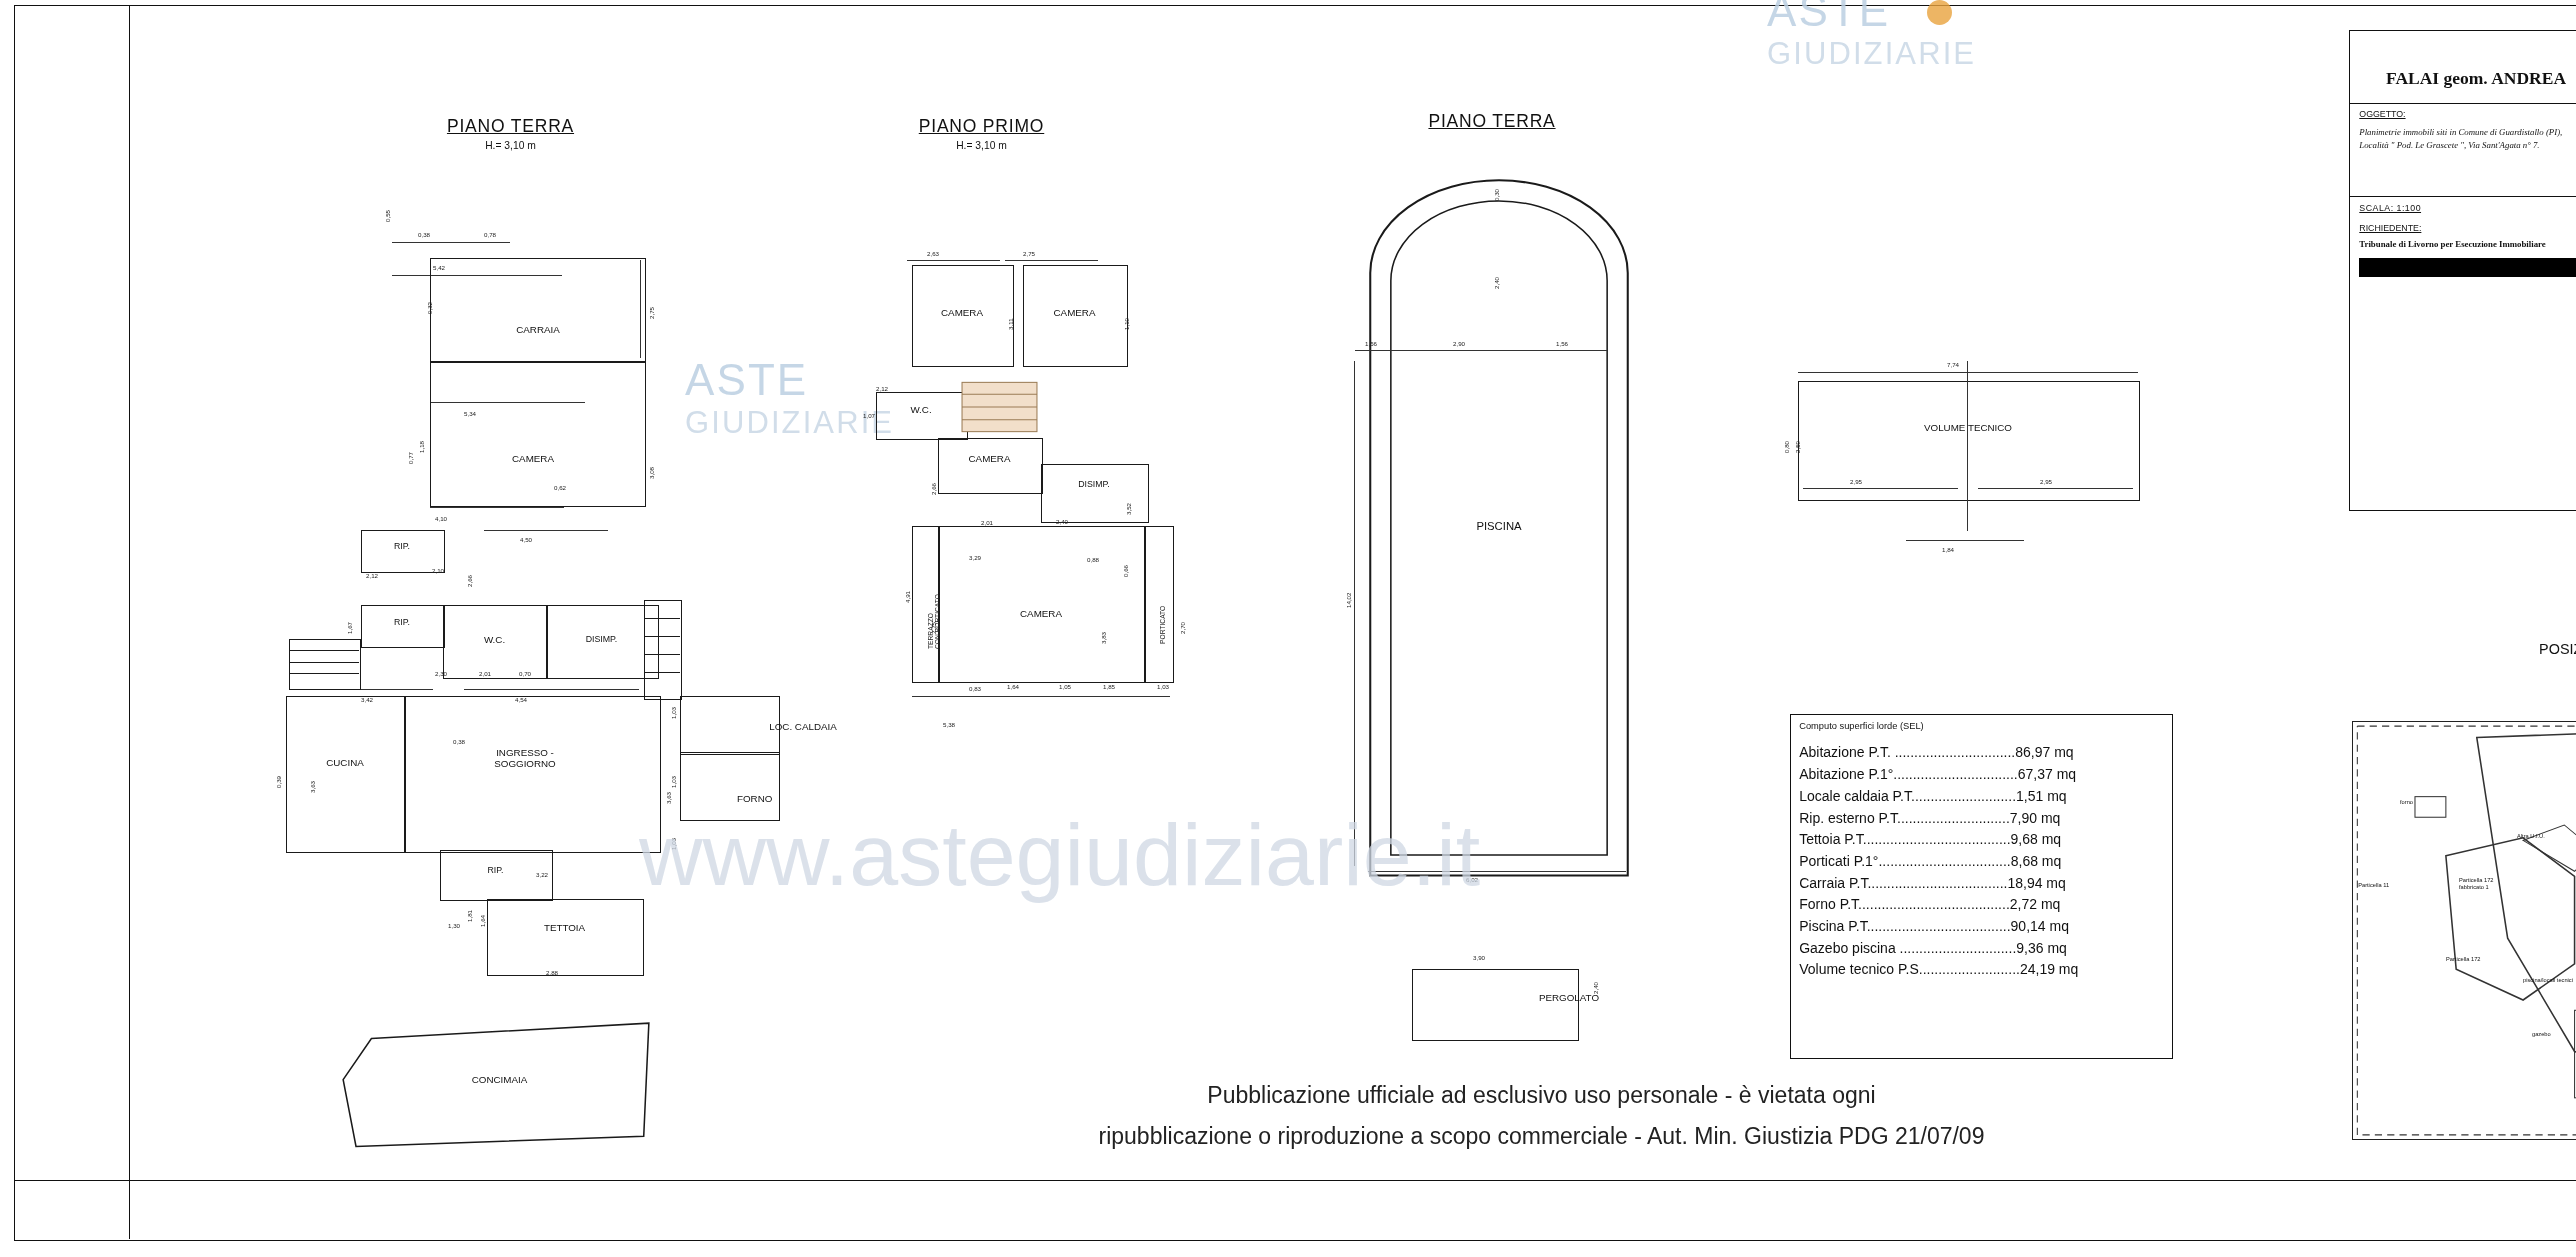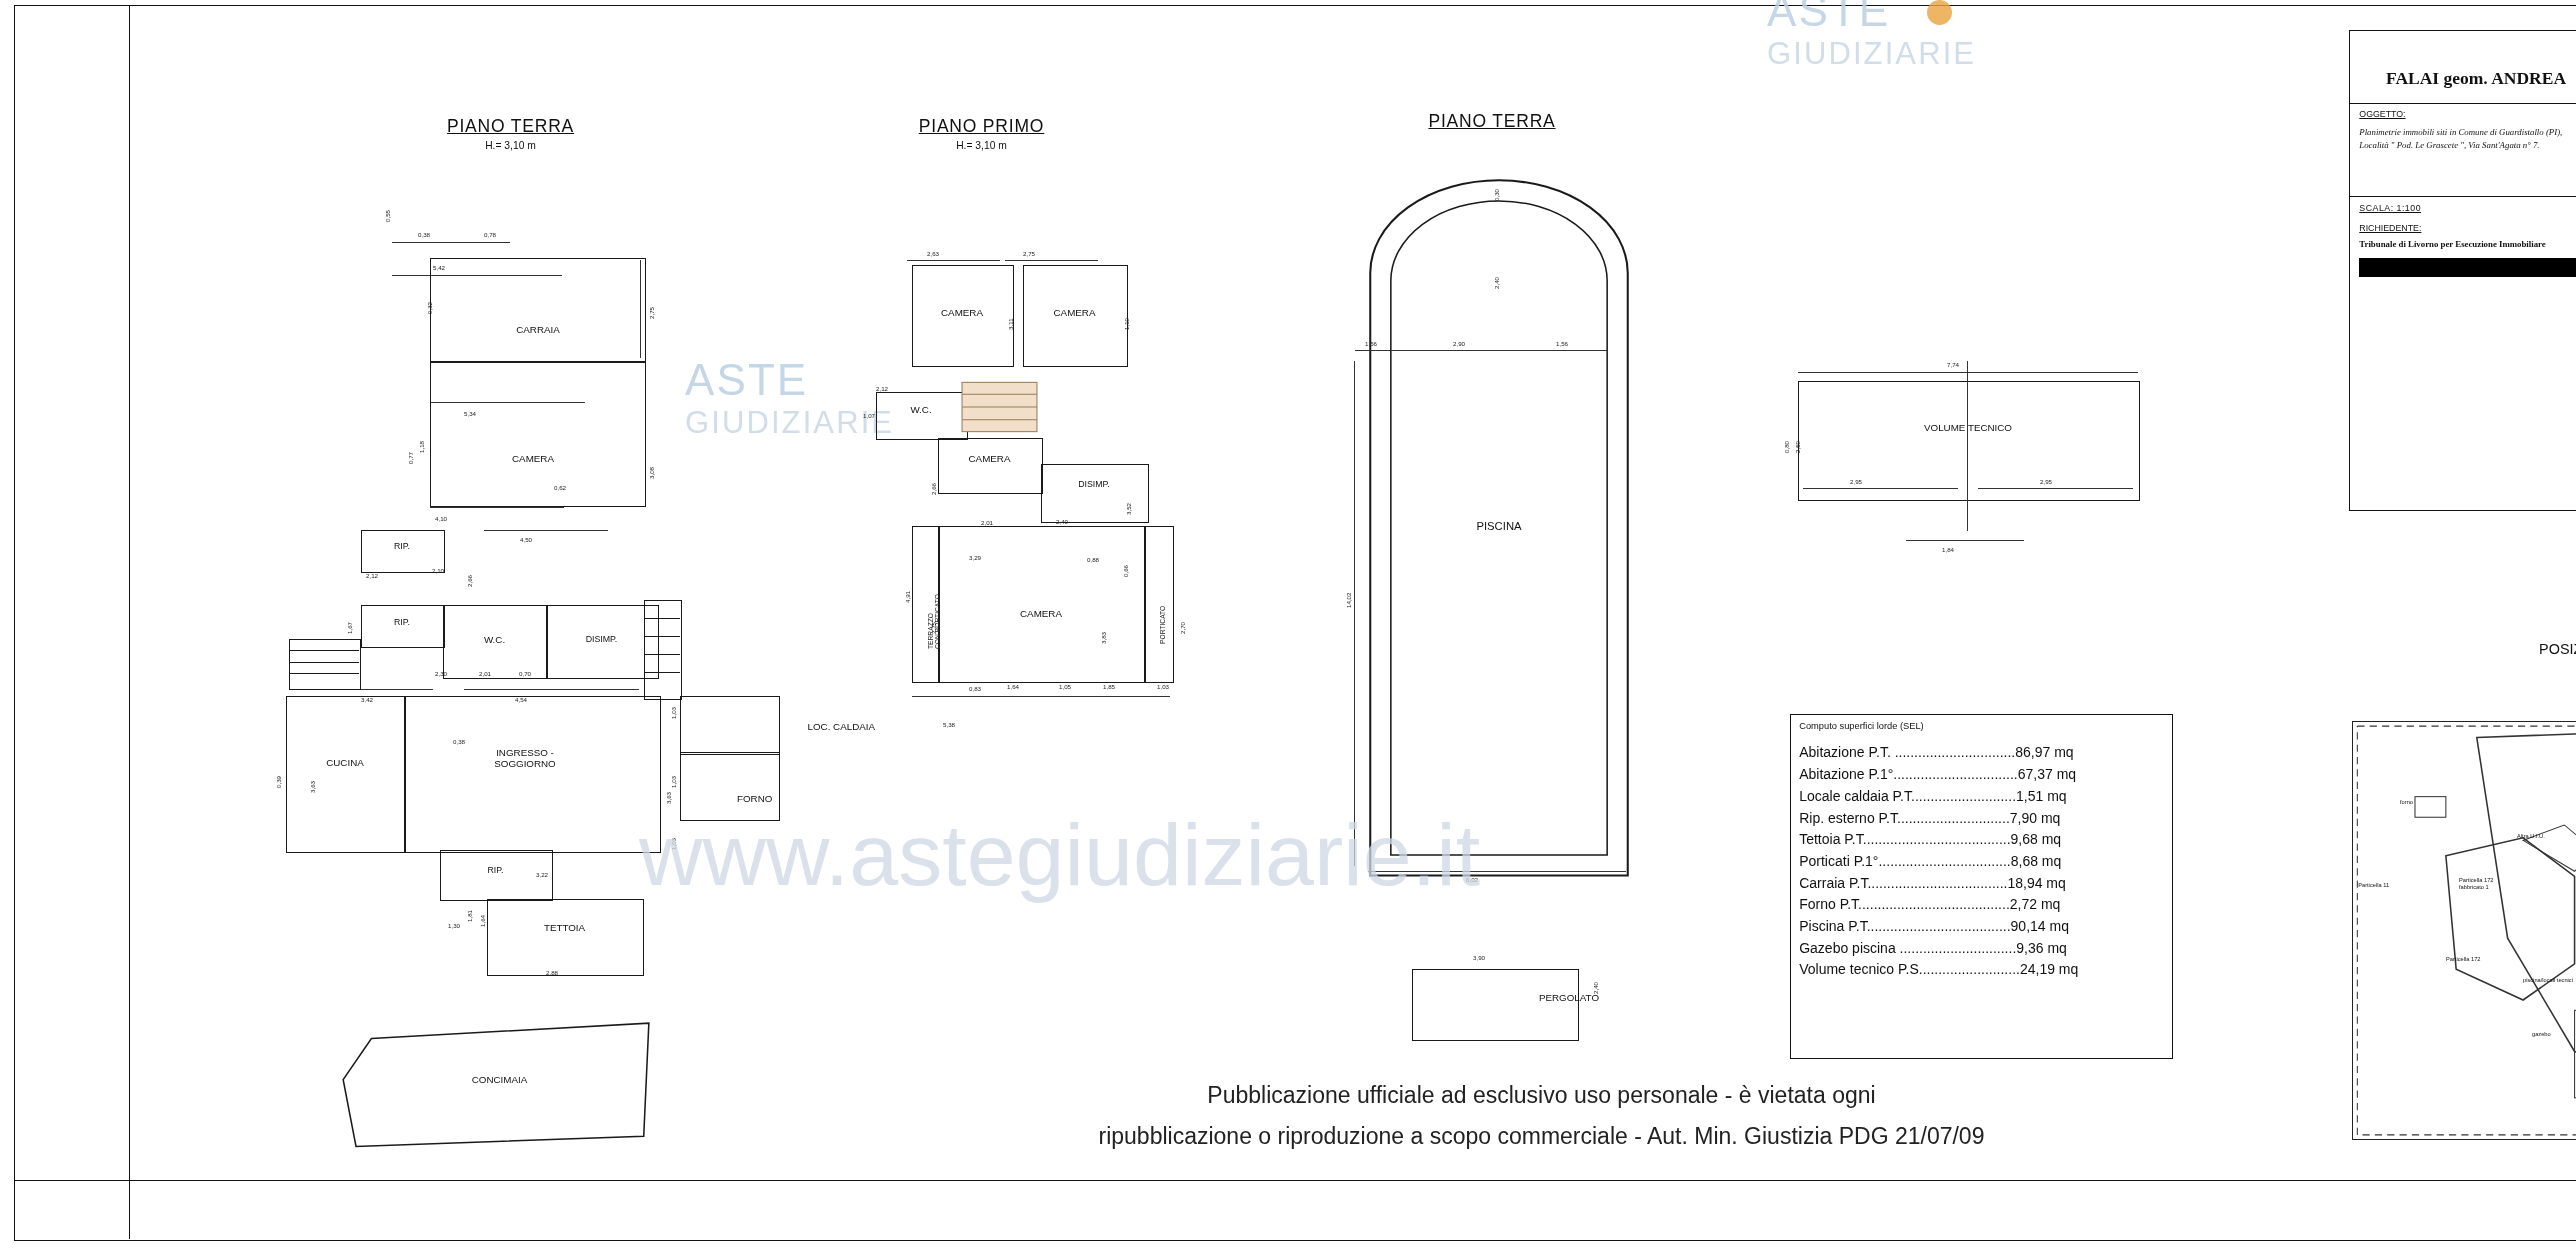--- a/index.html
+++ b/index.html
@@ -141,7 +141,7 @@
     <div class="dimtextv" style="left:665px;top:804px;">3,63</div>
 
     <div class="wall" style="left:680px;top:696px;width:98px;height:57px;"></div>
-    <div class="roomlabel" style="left:731px;top:721px;width:144px;text-align:right;">LOC. CALDAIA</div>
+    <div class="roomlabel" style="left:731px;top:721px;width:144px;text-align:center;">LOC. CALDAIA</div>
     <div class="wall" style="left:680px;top:752px;width:98px;height:67px;"></div>
     <div class="roomlabel" style="left:737px;top:793px;width:103px;text-align:left;">FORNO</div>
     <div class="dimtextv" style="left:670px;top:719px;">1,03</div>

